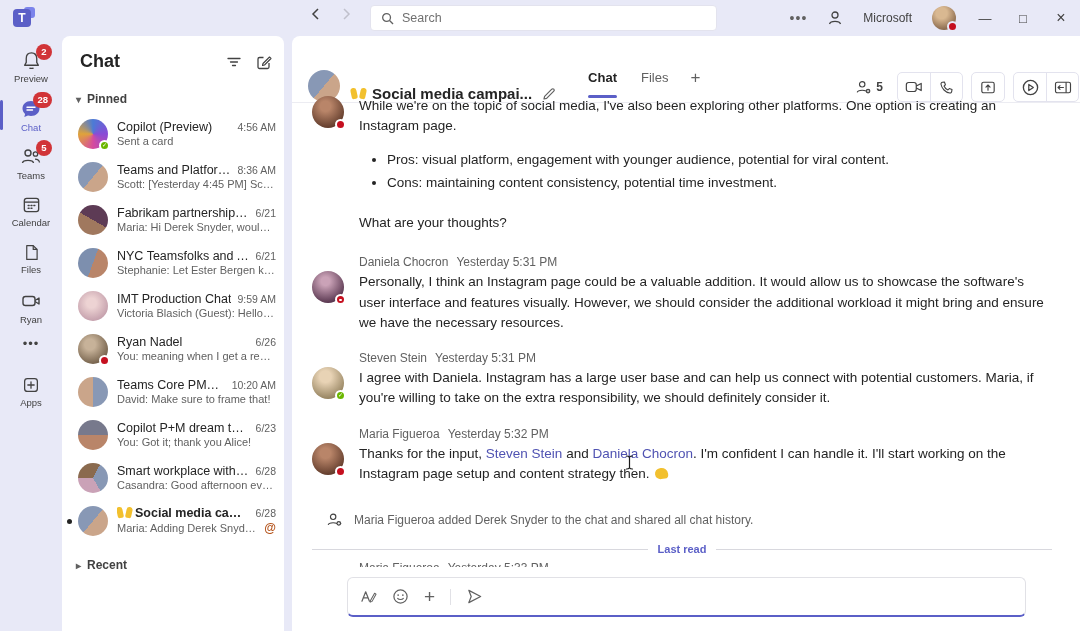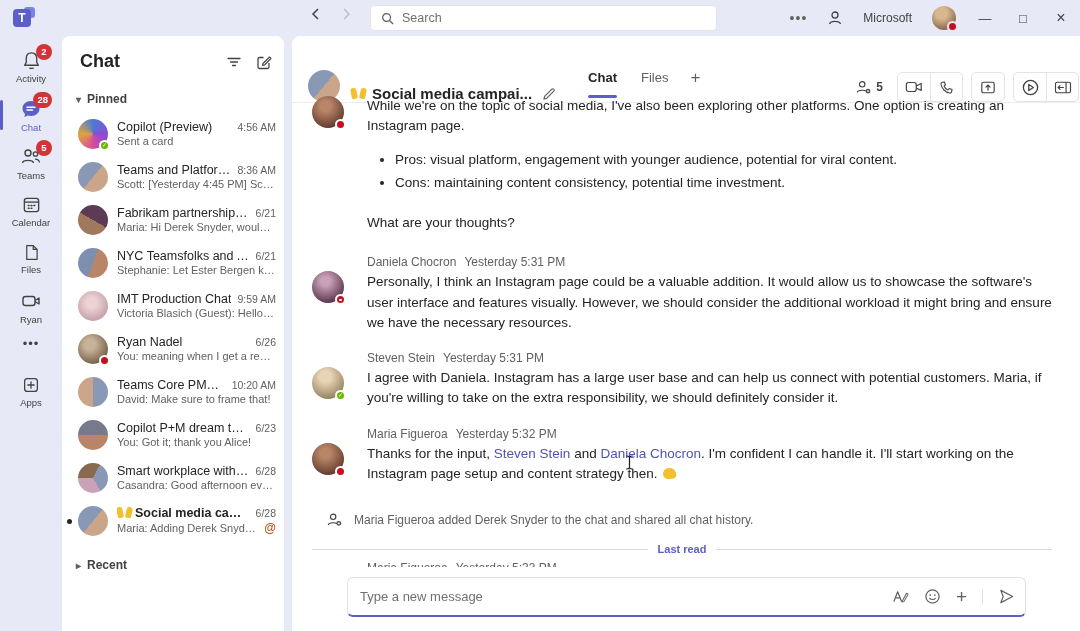--- a/index.html
+++ b/index.html
@@ -193,7 +193,7 @@
           <path d="M9 18.5 C9.5 19.6 12.5 19.6 13 18.5" fill="none" stroke="currentColor" stroke-width="1.4"></path>
         </svg>
       </span>
-    <span class="rail-lbl">Activity</span>
+    <span class="rail-lbl">Preview</span>
   </div>
   <div class="rail-item active">
     <span class="rail-badge">28</span>

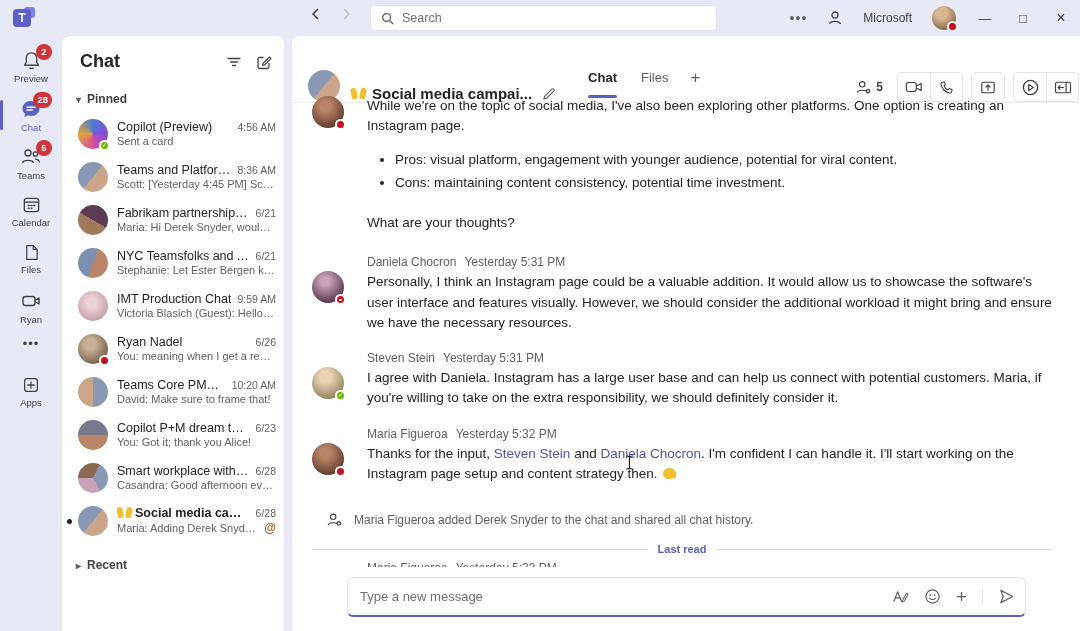--- a/index.html
+++ b/index.html
@@ -108,7 +108,7 @@
 
   
   .messages { position:absolute; top:50px; left:0; right:6px; bottom:64px; padding:8px 22px 0 20px; overflow:hidden; }
-  .msg { display:flex; gap:23px; margin-top:14px; }
+  .msg { display:flex; gap:15px; margin-top:14px; }
   .msg:first-child { margin-top:2px; }
   .msg .avatar { width:32px; height:32px; flex:0 0 32px; }
   .msg-content { flex:1; min-width:0; }

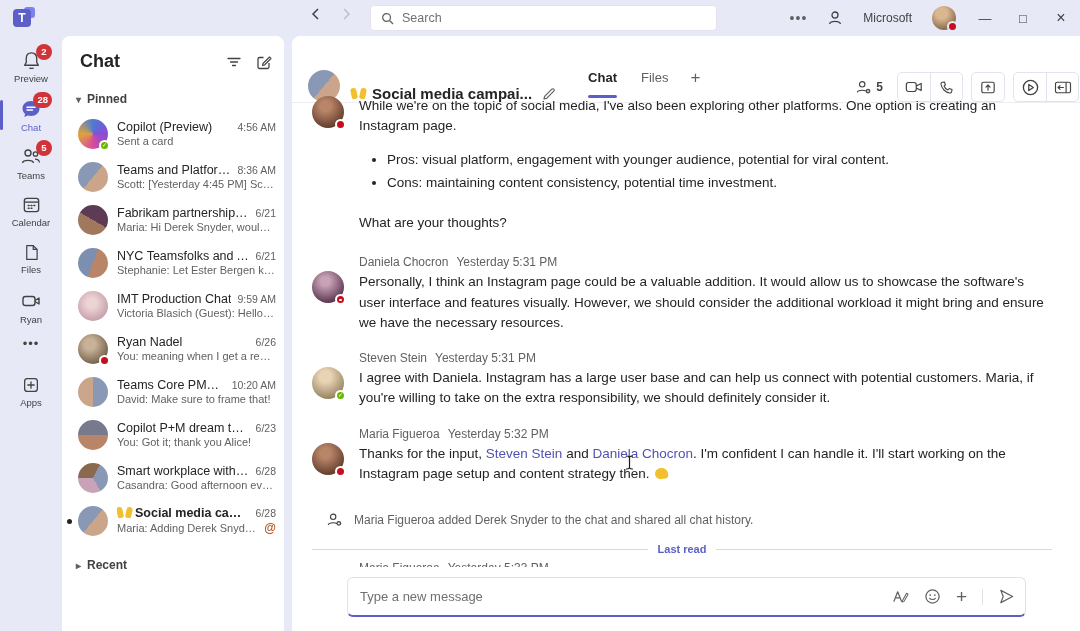--- a/index.html
+++ b/index.html
@@ -560,7 +560,6 @@
   </div>
 
   <div class="compose">
-    <input type="text" placeholder="Type a new message" style="">
     <span class="cmp-icons">
       <span>
           <svg width="17" height="15" viewBox="0 0 18 16">

